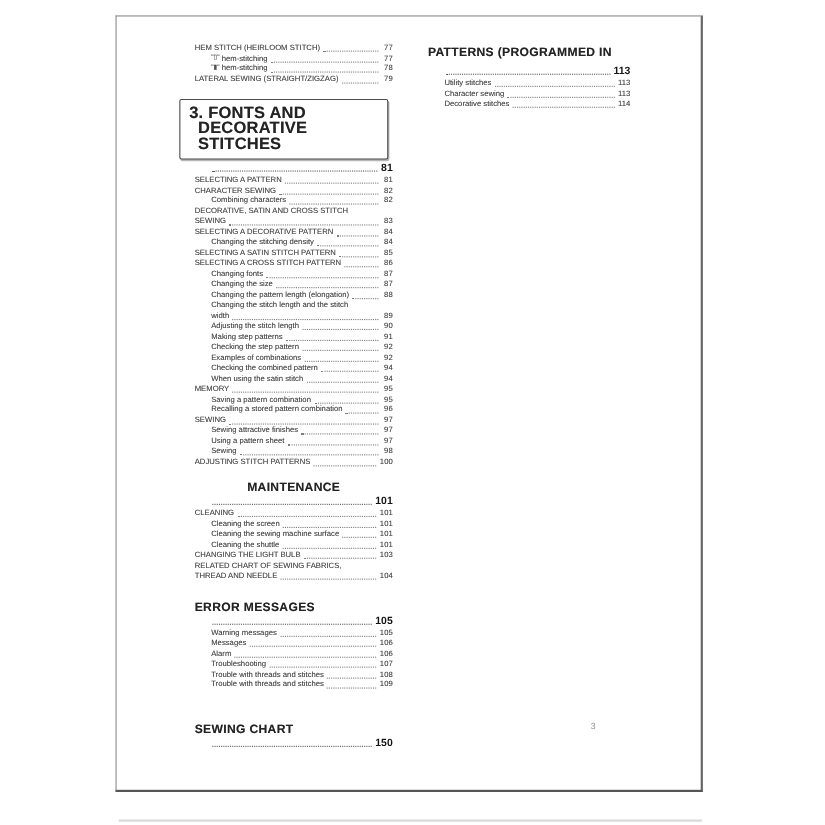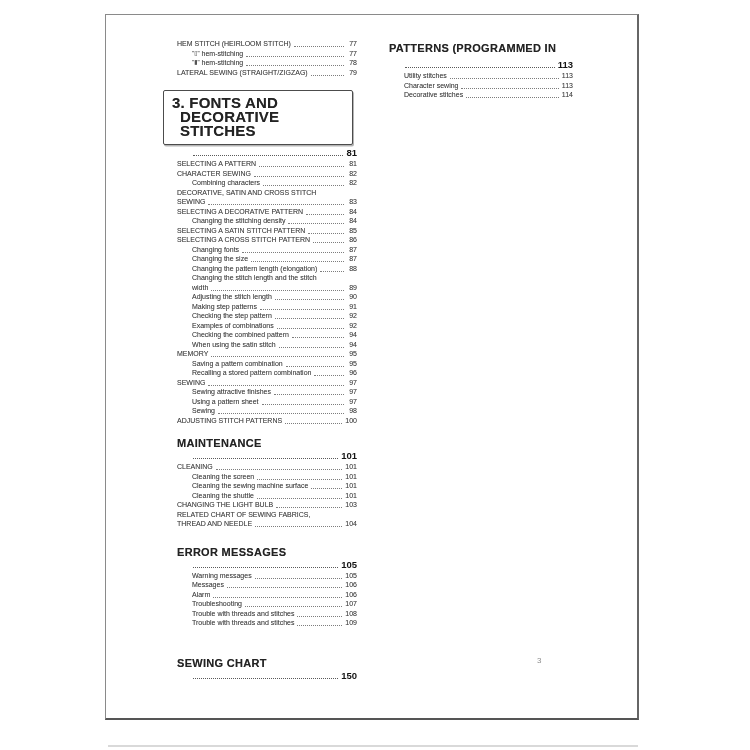--- a/index.html
+++ b/index.html
@@ -44,7 +44,7 @@
     text-shadow:0 0 0.5px rgba(35,35,35,0.5);
   }
   .fonts-box .bl2{padding-left:8px;}
-  .h-maint{margin:12px 0 1px 0;}
+  .h-maint{margin:12px 0 1px 0;text-align:center;}
   .h-err{margin:17px 0 1px 0;}
   .h-chart{margin:29px 0 1px 0;}
   .pat-title{line-height:15px;}

